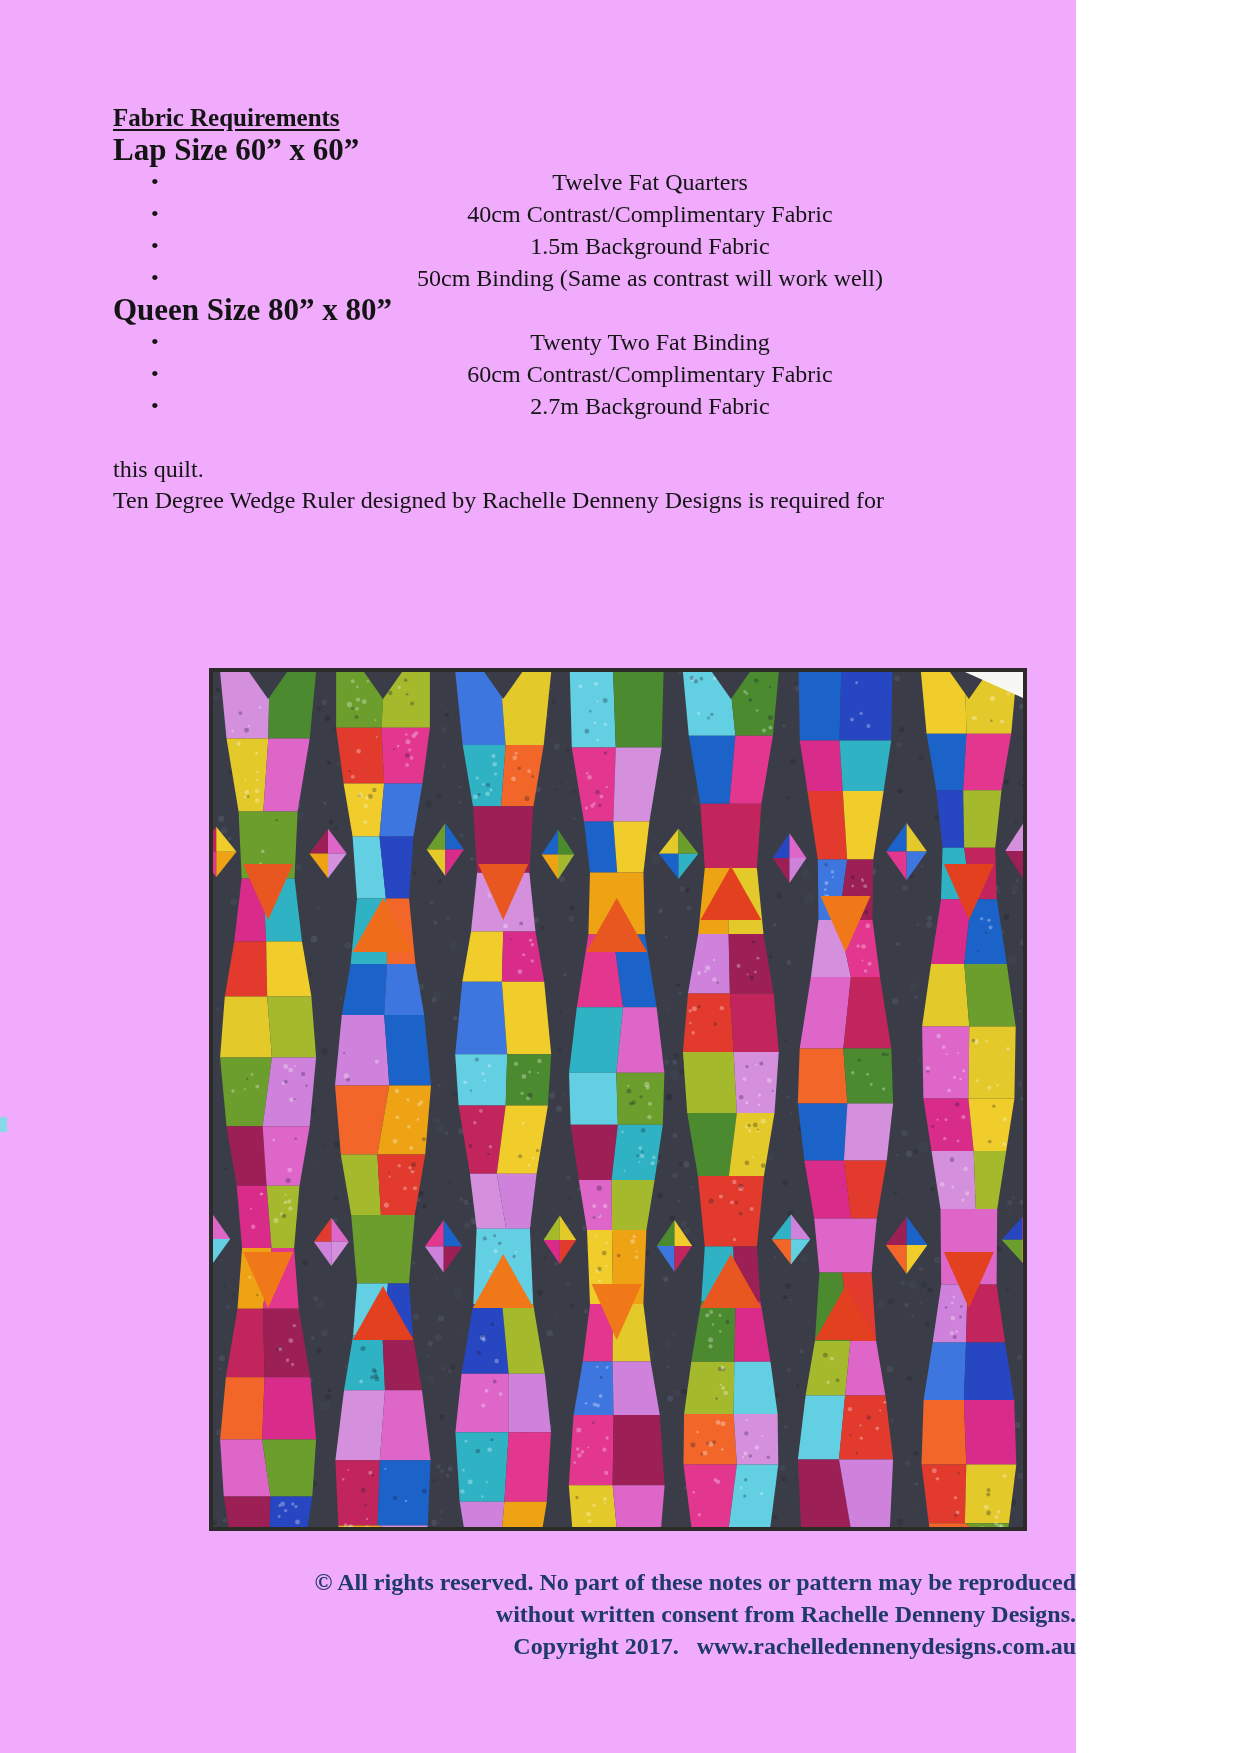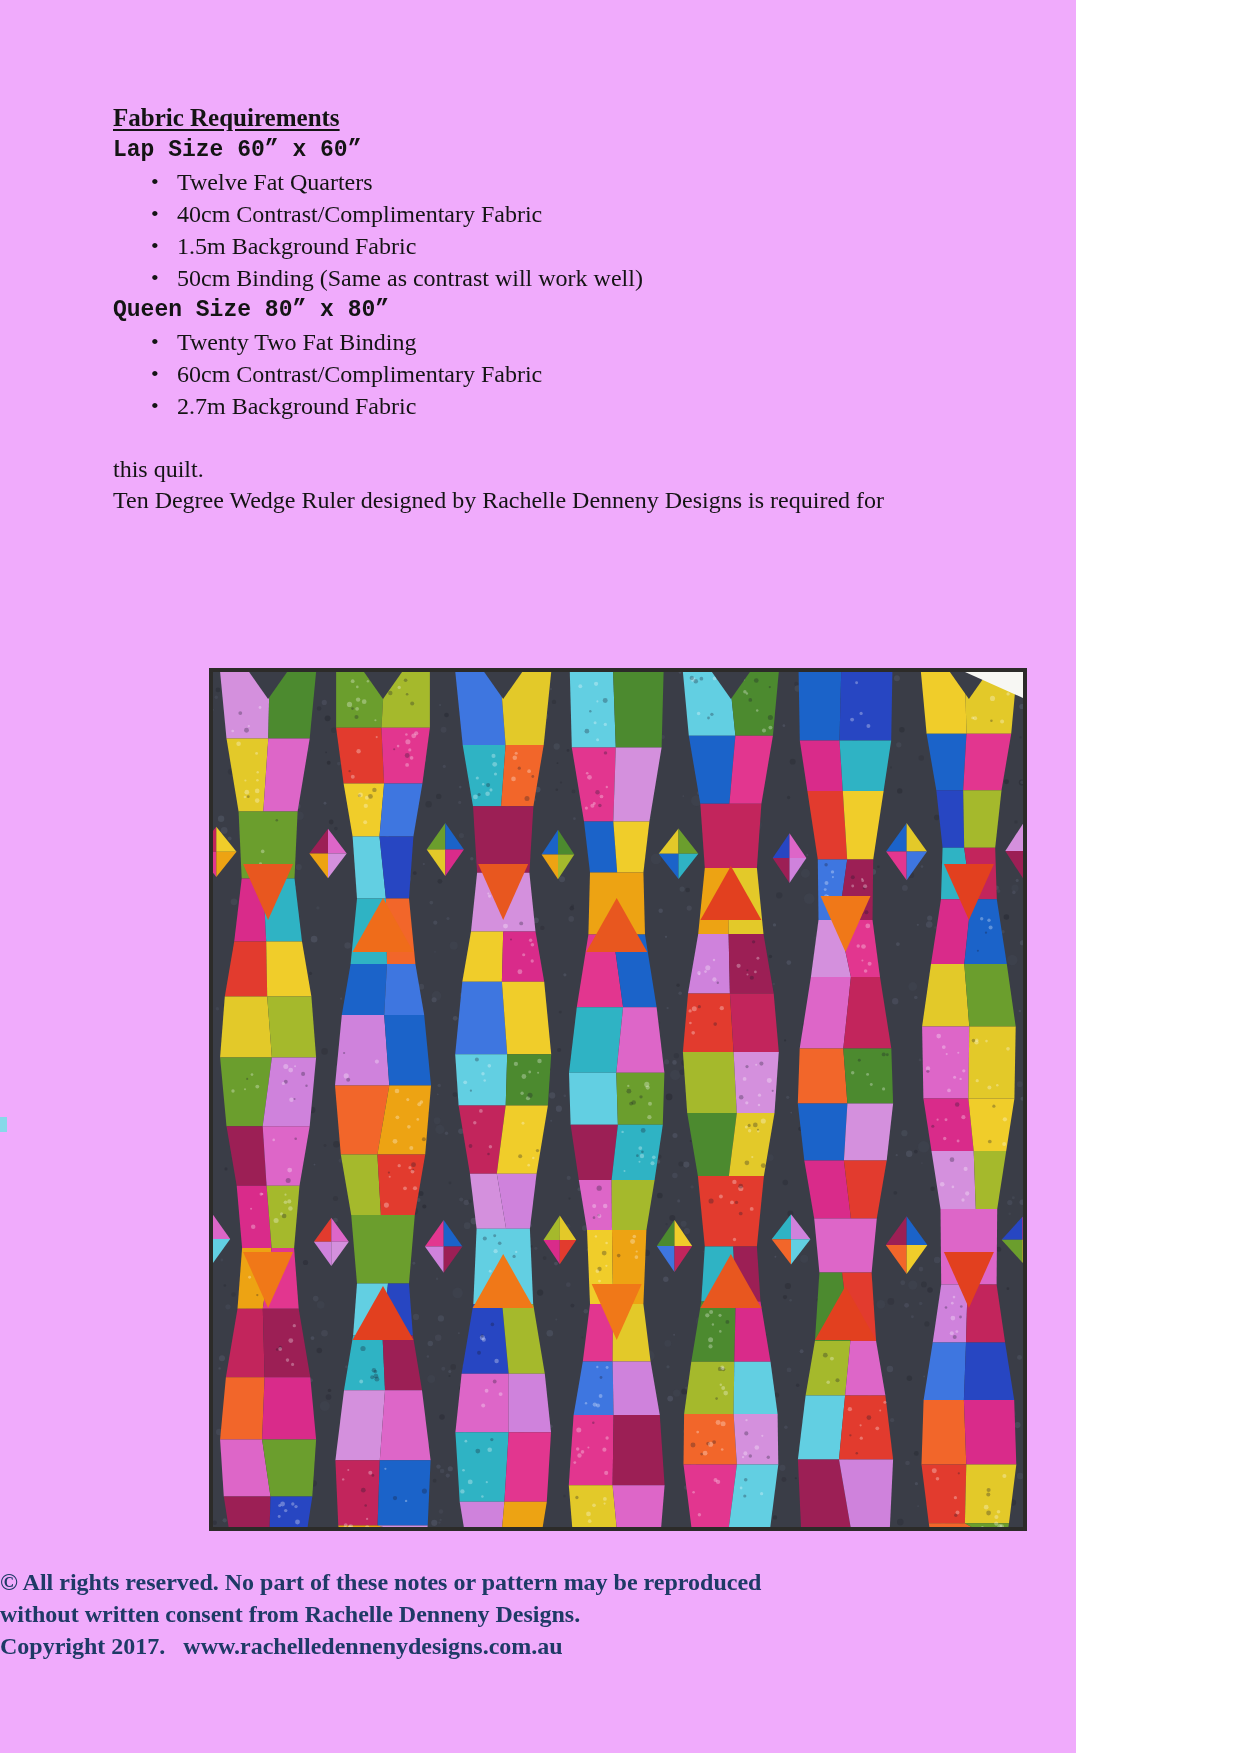--- a/index.html
+++ b/index.html
@@ -7,7 +7,7 @@
         font-family:"Liberation Serif", serif;color:#141414;}
   .textblock{position:absolute;left:113px;top:102px;width:1010px;font-size:24px;line-height:32px;}
   .h-underline{font-weight:bold;font-size:25px;text-decoration:underline;text-underline-offset:3px;}
-  .h-bold{font-weight:bold;font-size:23px;font-family:Liberation Mono, monospace;}
+  .h-bold{font-weight:bold;font-size:31px;}
   ul.fab{margin:0;padding:0;list-style:none;}
   ul.fab li{position:relative;padding-left:64px;line-height:32px;}
   ul.fab li::before{content:"\2022";position:absolute;left:38px;top:0;font-size:22px;}

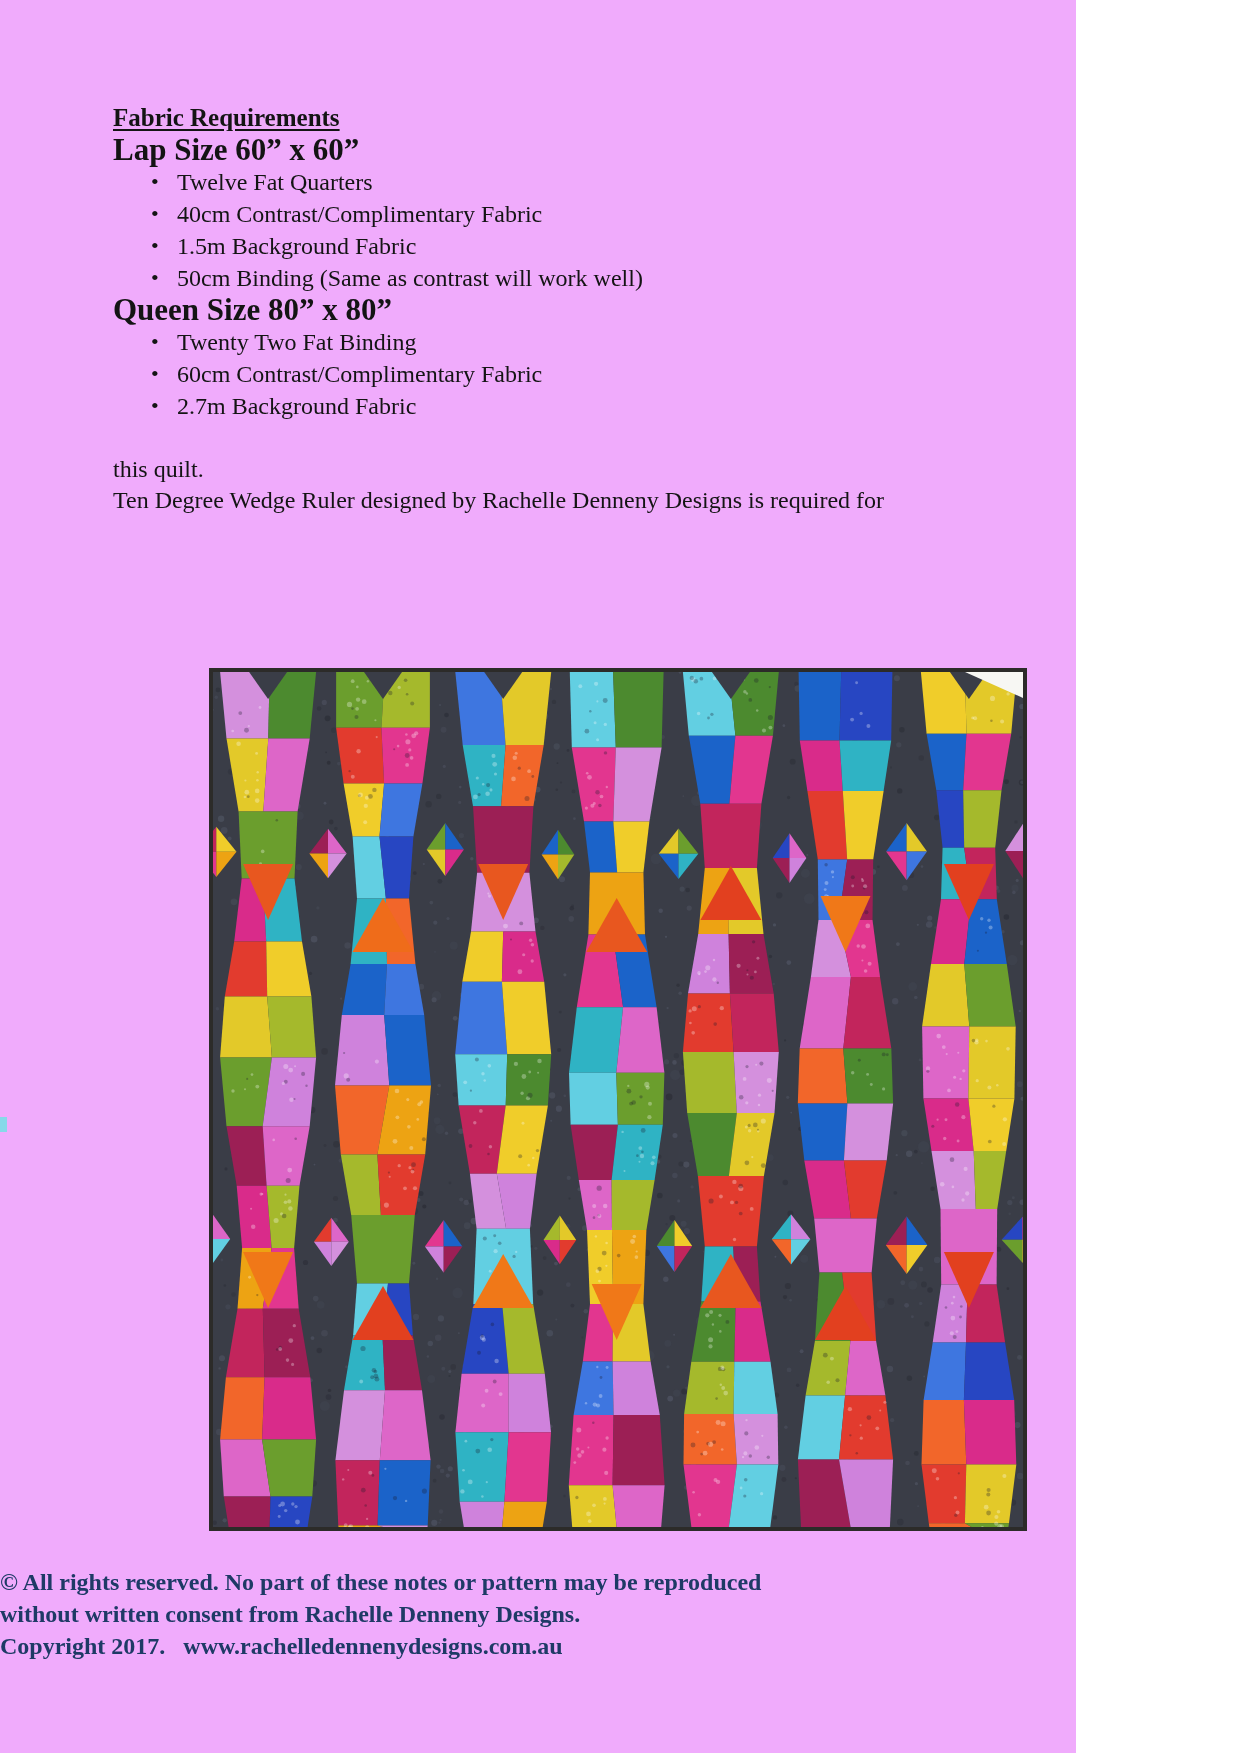--- a/index.html
+++ b/index.html
@@ -9,7 +9,7 @@
   .h-underline{font-weight:bold;font-size:25px;text-decoration:underline;text-underline-offset:3px;}
   .h-bold{font-weight:bold;font-size:31px;}
   ul.fab{margin:0;padding:0;list-style:none;}
-  ul.fab li{position:relative;padding-left:64px;line-height:32px;}
+  ul.fab li{position:relative;padding-left:64px;line-height:32px;text-align:center;}
   ul.fab li::before{content:"\2022";position:absolute;left:38px;top:0;font-size:22px;}
   .spacer32{height:32px;}
   .ruler-para div{line-height:31px;}

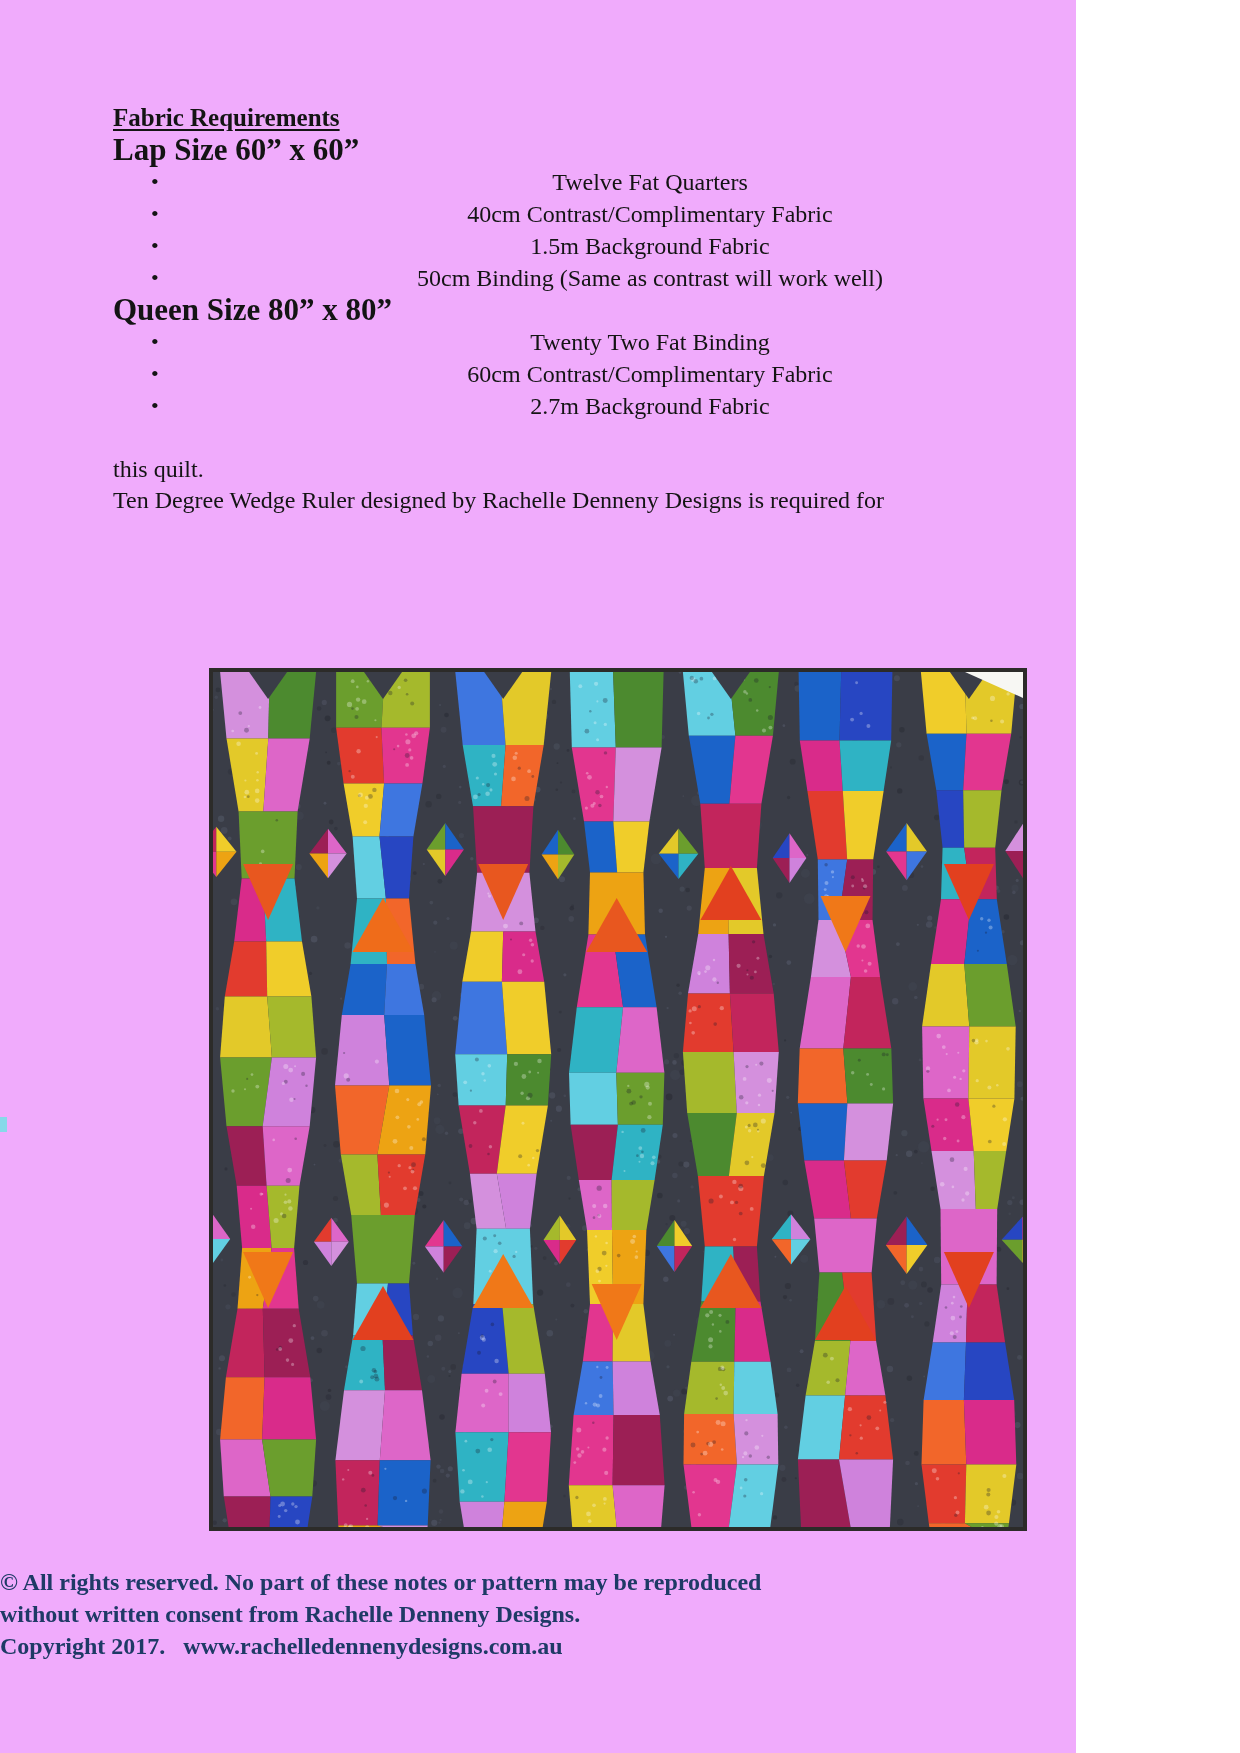--- a/index.html
+++ b/index.html
@@ -16,7 +16,7 @@
   .quilt-frame{position:absolute;left:209px;top:668px;width:810px;height:855px;
                border:4px solid #2c2b29;background:#3a3d47;}
   .quilt-frame svg{display:block;width:100%;height:100%;}
-  .footer{position:absolute;left:0;top:1566px;width:100%;text-align:left;
+  .footer{position:absolute;left:0;top:1566px;width:100%;text-align:right;
           font-weight:bold;font-size:24px;line-height:32px;}
   .edge-artifact{position:absolute;left:0;top:1117px;width:7px;height:15px;}
 </style>

